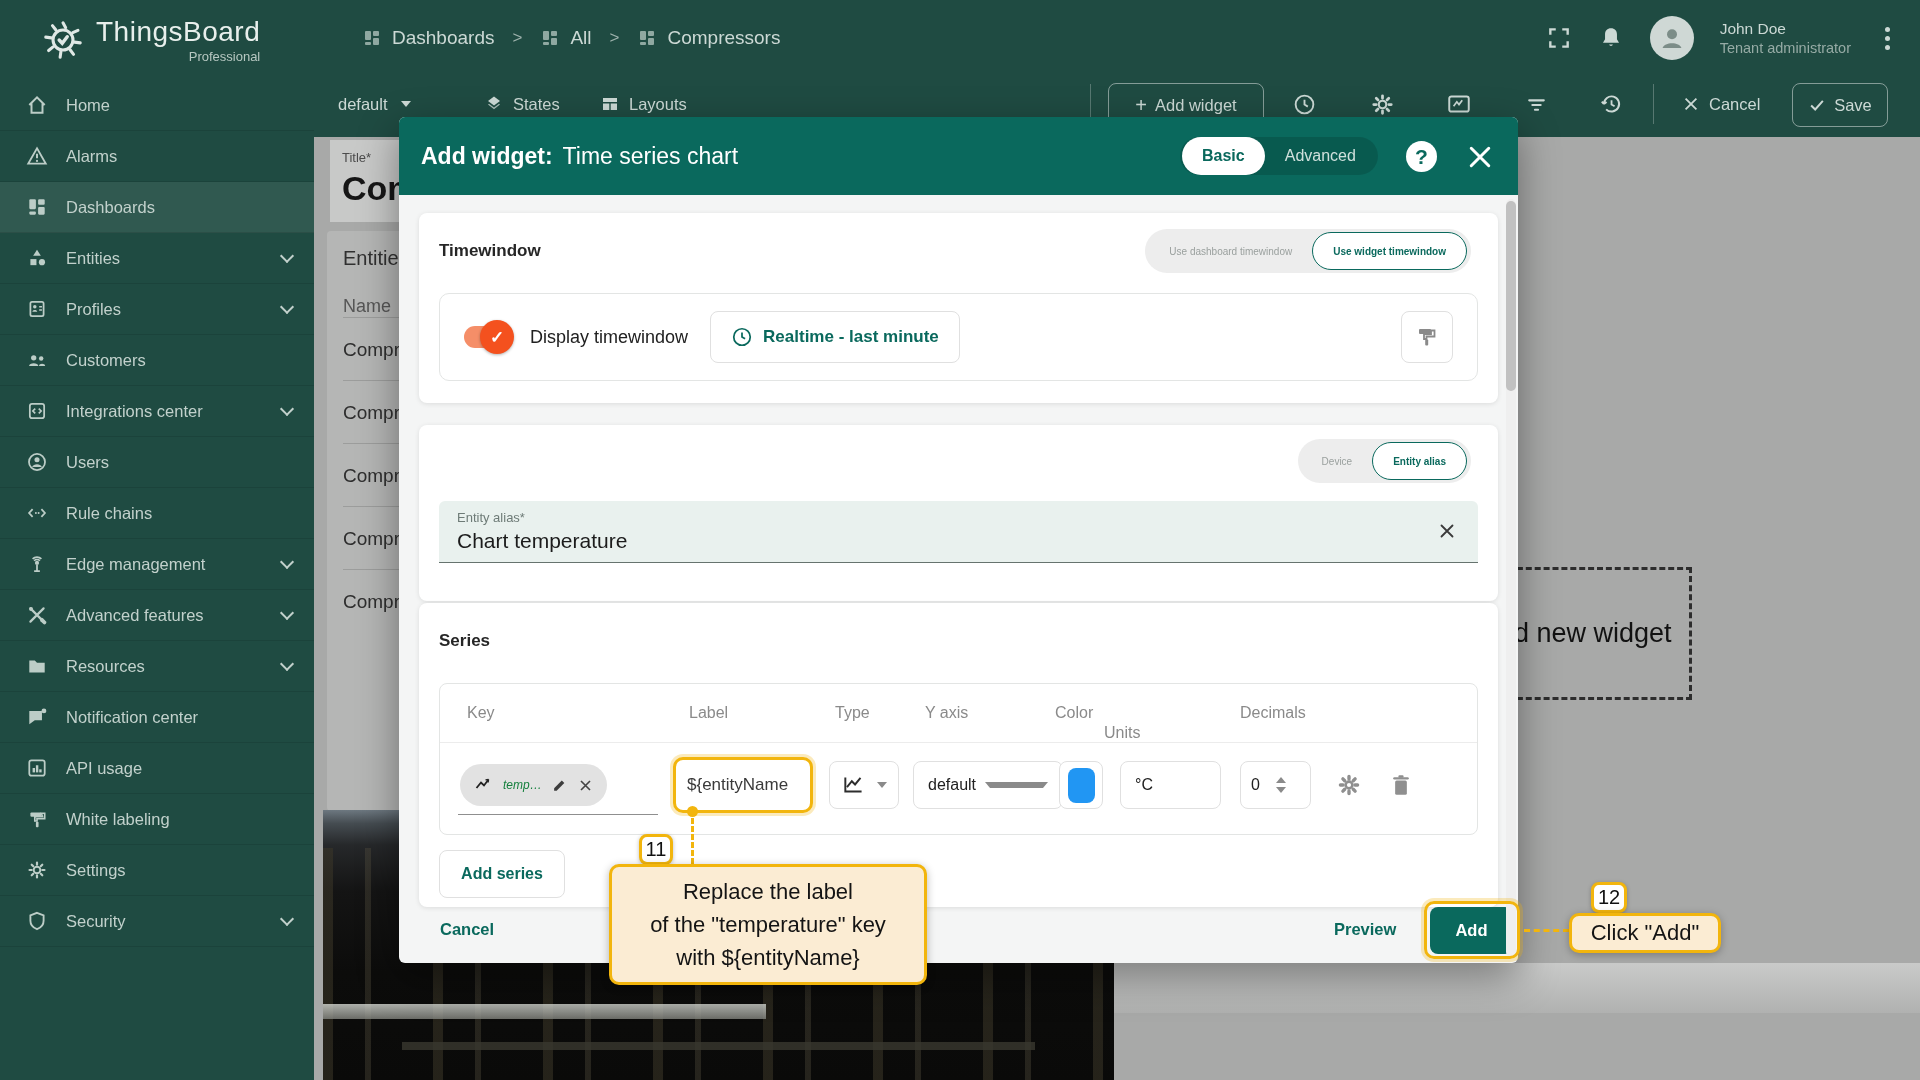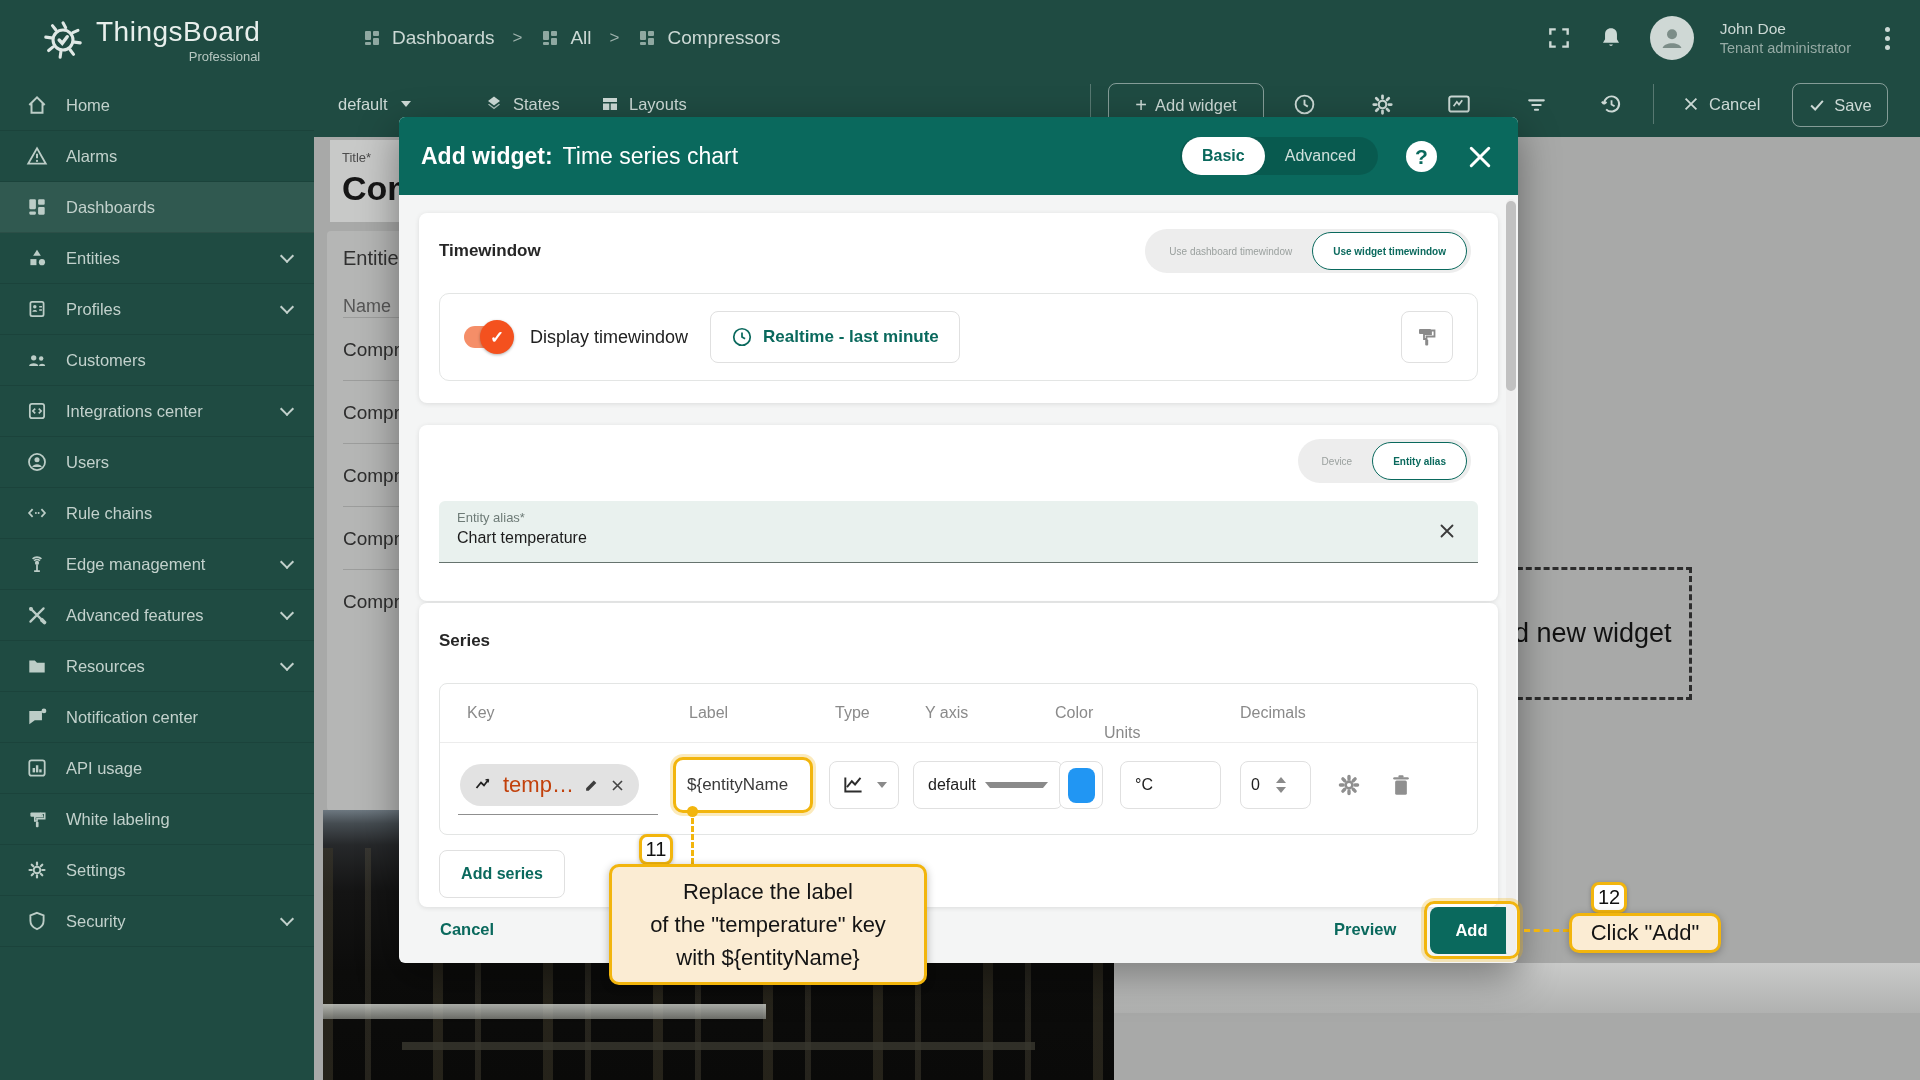--- a/index.html
+++ b/index.html
@@ -96,7 +96,7 @@
   .ds-card { top:308px; height:176px; }
   .ds-field { position:absolute; left:20px; right:20px; top:76px; height:62px; background:#e9f1ee; border-radius:6px 6px 0 0; border-bottom:1px solid #66736e; padding:9px 18px 0 18px; }
   .ds-field-label { font-size:13px; color:#6e7b77; }
-  .ds-field-value { font-size:16px; color:#1c1c1c; margin-top:4px; }
+  .ds-field-value { font-size:21px; color:#1c1c1c; margin-top:4px; }
   .ds-clear { position:absolute; right:20px; top:19px; width:22px; height:22px; cursor:pointer; }
 
   

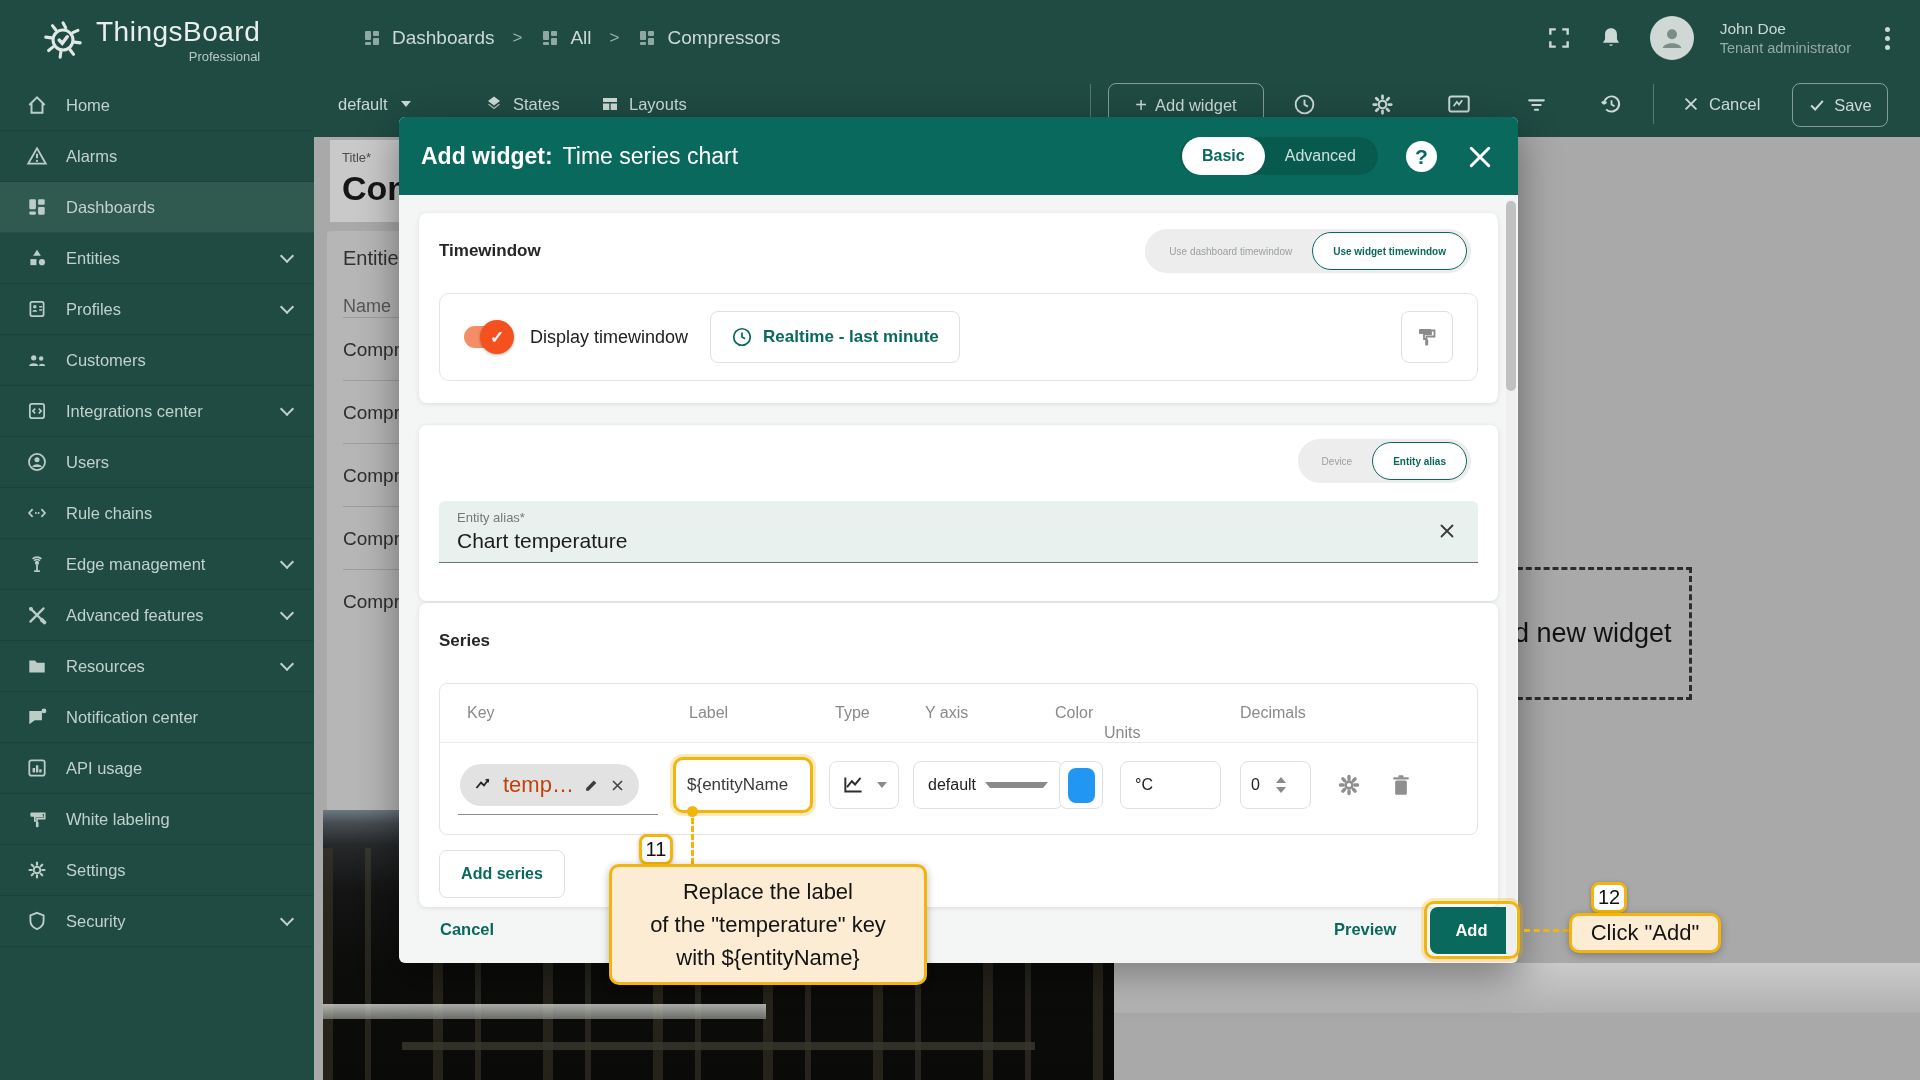--- a/index.html
+++ b/index.html
@@ -105,7 +105,7 @@
   .se-colhead { position:absolute; top:20px; font-size:16px; color:#8a8a8a; }
   .se-headline { position:absolute; left:0; right:0; top:58px; height:1px; background:#ececec; }
   .key-chip { position:absolute; left:20px; top:80px; height:42px; background:#e2e2e2; border-radius:21px; display:flex; align-items:center; gap:9px; padding:0 14px; }
-  .key-chip span { font-size:22px; color:#c2410c; }
+  .key-chip span { font-size:12px; color:#15803d;font-style:italic; }
   .key-underline { position:absolute; left:18px; top:130px; width:200px; height:1px; background:#8f8f8f; }
   .label-input { position:absolute; left:233px; top:73px; width:140px; height:56px; background:#fff; border:3px solid #f2b50d; border-radius:10px; box-shadow:0 0 0 3px rgba(242,181,13,0.28); display:flex; align-items:center; padding-left:11px; overflow:hidden; }
   .label-input span { font-size:17px; color:#3a3a3a; white-space:nowrap; }

